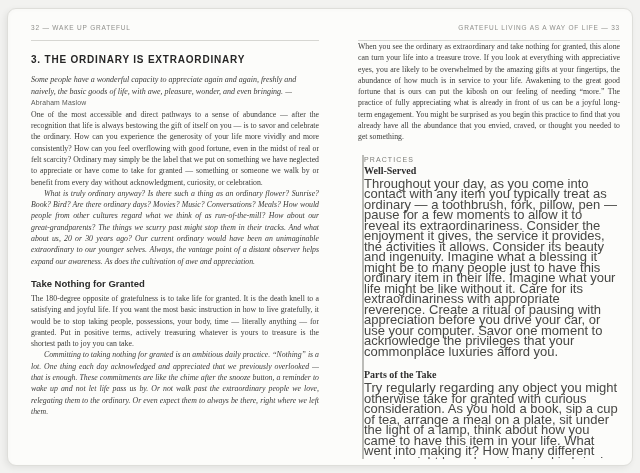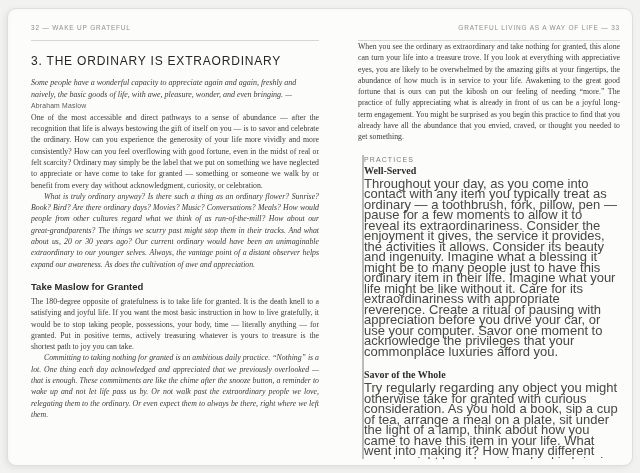--- a/index.html
+++ b/index.html
@@ -48,8 +48,8 @@
 
   .chapter-title {
     font-family: "Liberation Sans", sans-serif;
-    font-size: 12px;
-    font-weight: 400;
+    font-size: 10px;
+    font-weight: 700;
     letter-spacing: 0.8px;
     color: #262626;
     margin: 13px 0 0 0;

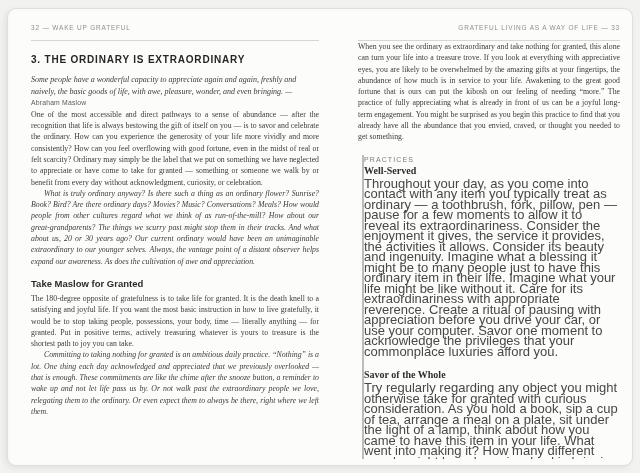--- a/index.html
+++ b/index.html
@@ -134,7 +134,7 @@
     <p class="body-para first">One of the most accessible and direct pathways to a sense of abundance — after the recognition that life is always bestowing the gift of itself on you — is to savor and celebrate the ordinary. How can you experience the generosity of your life more vividly and more consistently? How can you feel overflowing with good fortune, even in the midst of real or felt scarcity? Ordinary may simply be the label that we put on something we have neglected to appreciate or have come to take for granted — something or someone we walk by or benefit from every day without acknowledgment, curiosity, or celebration.</p>
     <p class="body-para indent">What is truly ordinary anyway? Is there such a thing as an ordinary flower? Sunrise? Book? Bird? Are there ordinary days? Movies? Music? Conversations? Meals? How would people from other cultures regard what we think of as run-of-the-mill? How about our great-grandparents? The things we scurry past might stop them in their tracks. And what about us, 20 or 30 years ago? Our current ordinary would have been an unimaginable extraordinary to our younger selves. Always, the vantage point of a distant observer helps expand our awareness. As does the cultivation of awe and appreciation.</p>
 
-    <h2 class="section-heading">Take Maslow for Granted</h2>
+    <h2 class="section-heading">Take Nothing for Granted</h2>
     <p class="body-para">The 180-degree opposite of gratefulness is to take life for granted. It is the death knell to a satisfying and joyful life. If you want the most basic instruction in how to live gratefully, it would be to stop taking people, possessions, your body, time — literally anything — for granted. Put in positive terms, actively treasuring whatever is yours to treasure is the shortest path to joy you can take.</p>
     <p class="body-para indent">Committing to taking nothing for granted is an ambitious daily practice. “Nothing” is a lot. One thing each day acknowledged and appreciated that we previously overlooked — that is enough. These commitments are like the chime after the snooze button, a reminder to wake up and not let life pass us by. Or not walk past the extraordinary people we love, relegating them to the ordinary. Or even expect them to always be there, right where we left them.</p>
   </div>

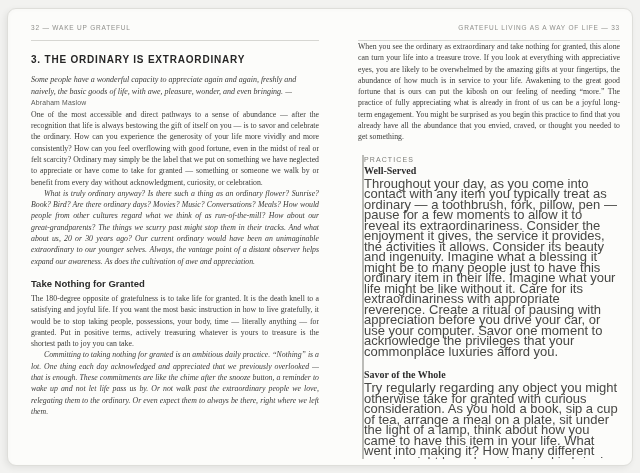--- a/index.html
+++ b/index.html
@@ -151,7 +151,7 @@
       <h3 class="practice-title">Well-Served</h3>
       <p class="practice-body">Throughout your day, as you come into contact with any item you typically treat as ordinary — a toothbrush, fork, pillow, pen — pause for a few moments to allow it to reveal its extraordinariness. Consider the enjoyment it gives, the service it provides, the activities it allows. Consider its beauty and ingenuity. Imagine what a blessing it might be to many people just to have this ordinary item in their life. Imagine what your life might be like without it. Care for its extraordinariness with appropriate reverence. Create a ritual of pausing with appreciation before you drive your car, or use your computer. Savor one moment to acknowledge the privileges that your commonplace luxuries afford you.</p>
 
-      <h3 class="practice-title second">Savor of the Whole</h3>
+      <h3 class="practice-title second">Parts of the Take</h3>
       <p class="practice-body">Try regularly regarding any object you might otherwise take for granted with curious consideration. As you hold a book, sip a cup of tea, arrange a meal on a plate, sit under the light of a lamp, think about how you came to have this item in your life. What went into making it? How many different people might have been involved in bringing it into the world? How was it transported? What forces had to collaborate to bring it into being? Think of all the human, earthly, and other ecosystems involved in bringing you this gift. Keep being curious. There is less need for quantity when the qualities of what you have can keep you awestruck.</p>
     </div>
   </div>

